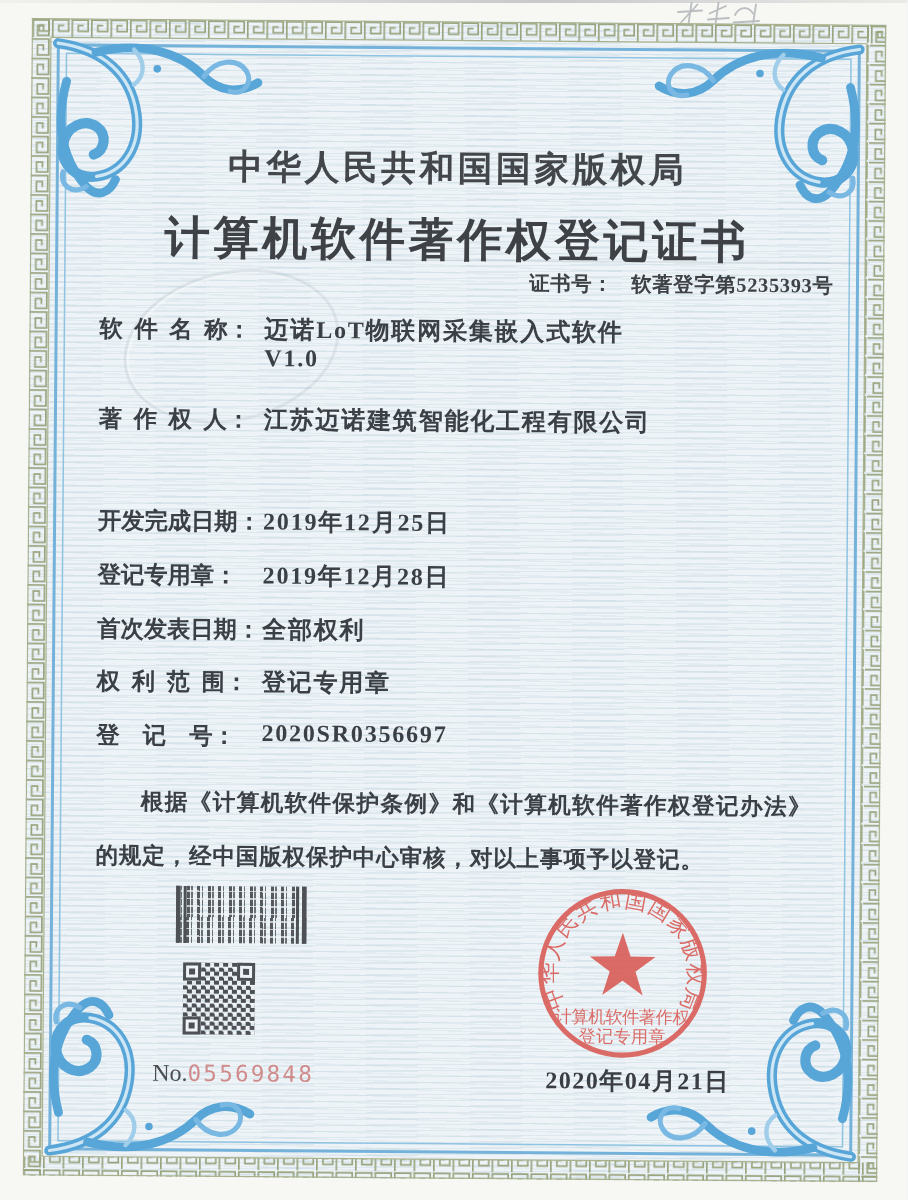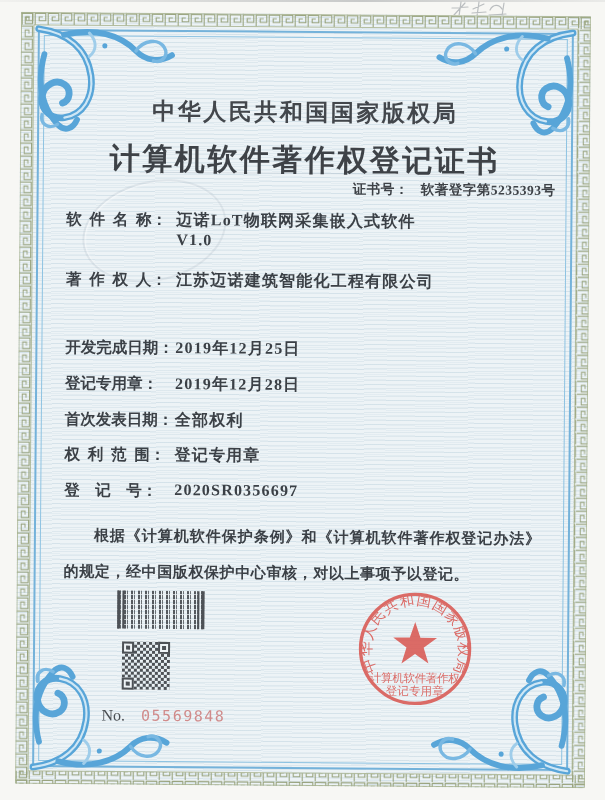--- a/index.html
+++ b/index.html
@@ -68,7 +68,7 @@
 
   .serial{position:absolute;left:86px;top:694px;font-size:16px;color:#4a4e52;}
   .serial .num{font-family:"DejaVu Sans Mono","Liberation Mono",monospace;
-    font-size:15px;color:#d08b8b;letter-spacing:1.5px;margin-left:16px;}
+    font-size:15px;color:#d08b8b;letter-spacing:1.5px;margin-left:0;}
 
   .seal{position:absolute;left:340px;top:575px;width:118px;height:118px;opacity:.85;}
   .issue-date{position:absolute;left:348px;top:696px;font-size:16px;font-weight:700;

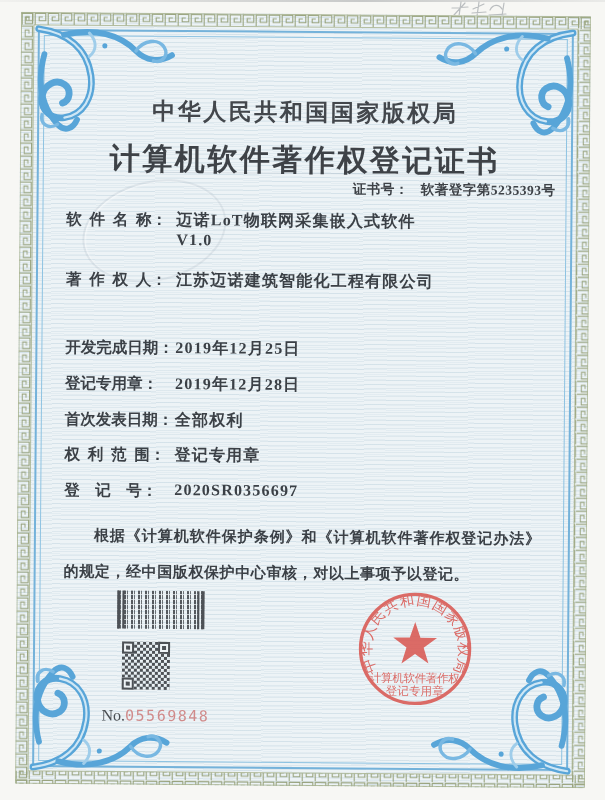--- a/index.html
+++ b/index.html
@@ -203,6 +203,7 @@
       </g>
     </svg>
 
+    <div class="issue-date">2020年04月21日</div>
 
   </div>
 </div>

